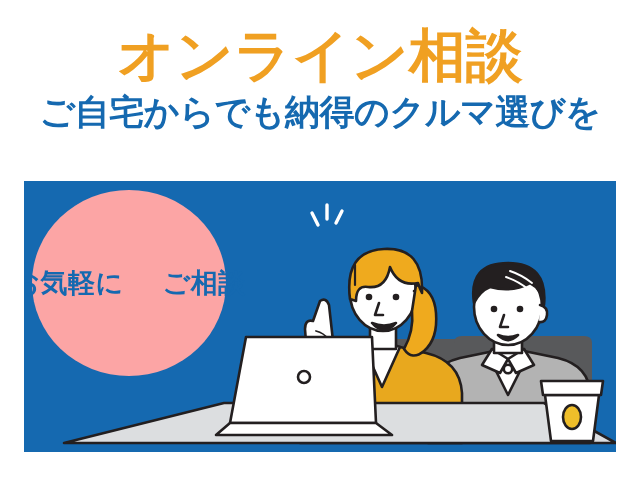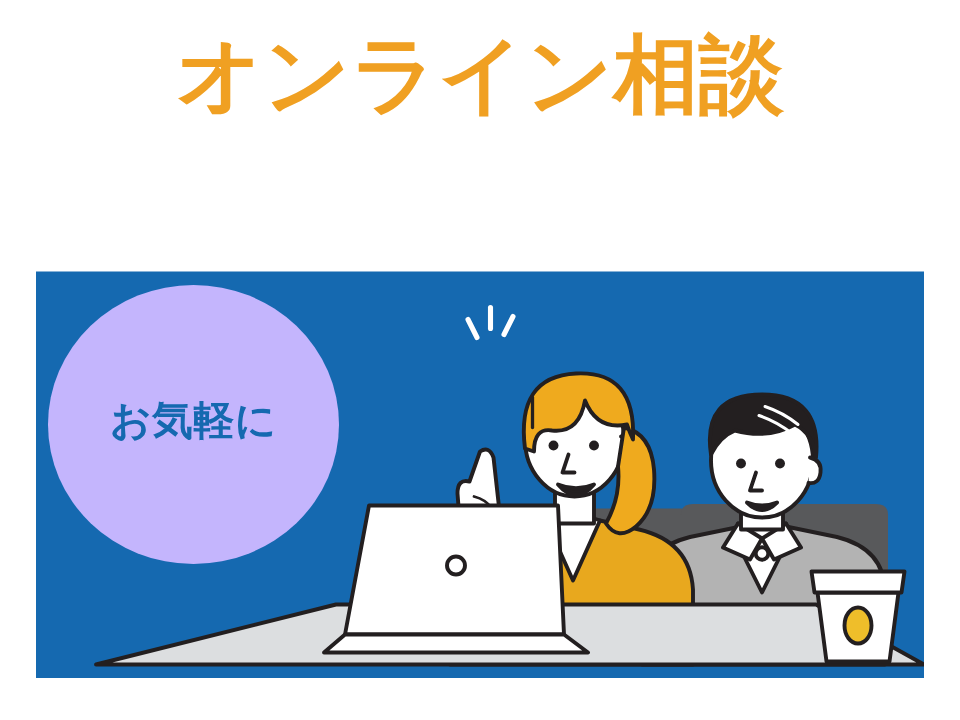--- a/index.html
+++ b/index.html
@@ -21,7 +21,6 @@
     width: 640px;
     height: 480px;
     background: #ffffff;
-    font-family: Liberation Mono, monospace;
   }
 
   

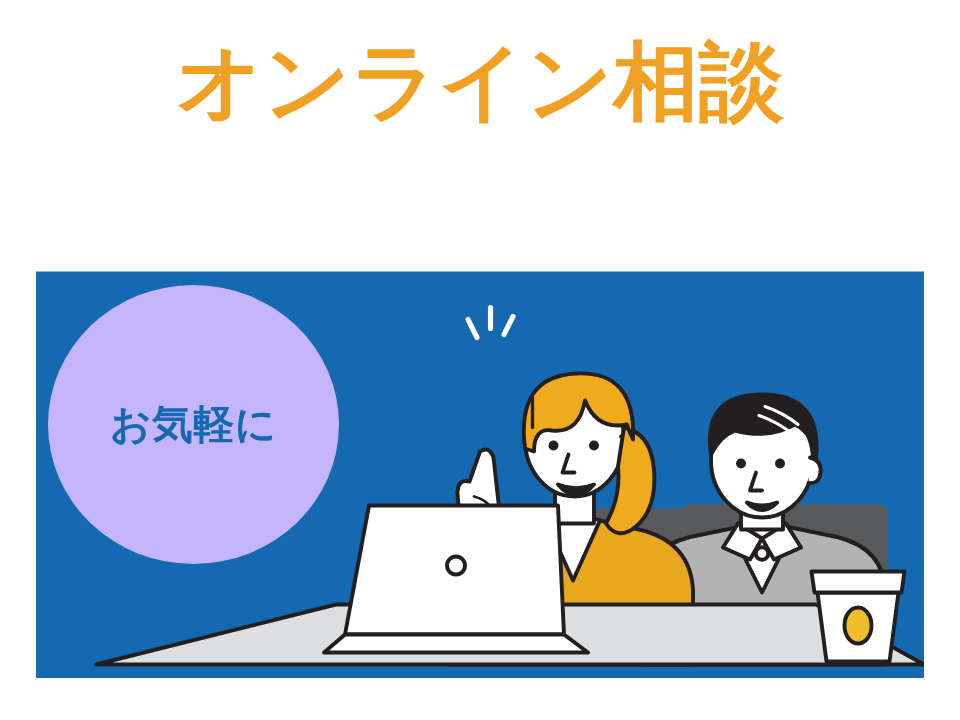--- a/index.html
+++ b/index.html
@@ -99,6 +99,7 @@
 
   <div class="headline-area">
     <div class="headline-main">オンライン相談</div>
+    <div class="headline-sub">ご自宅からでも納得のクルマ選びを</div>
   </div>
 
   <div class="panel">

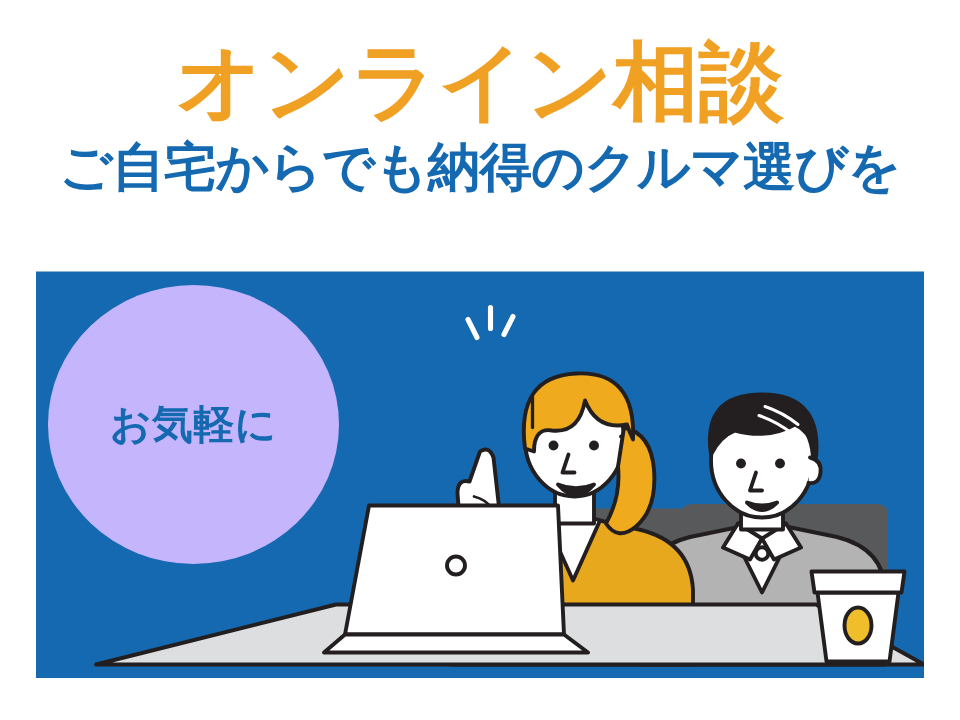--- a/index.html
+++ b/index.html
@@ -68,7 +68,7 @@
     width: 194px;
     height: 186px;
     border-radius: 50%;
-    background: #c4b5fd;
+    background: #fca5a5;
     display: flex;
     flex-direction: row;
     align-items: center;

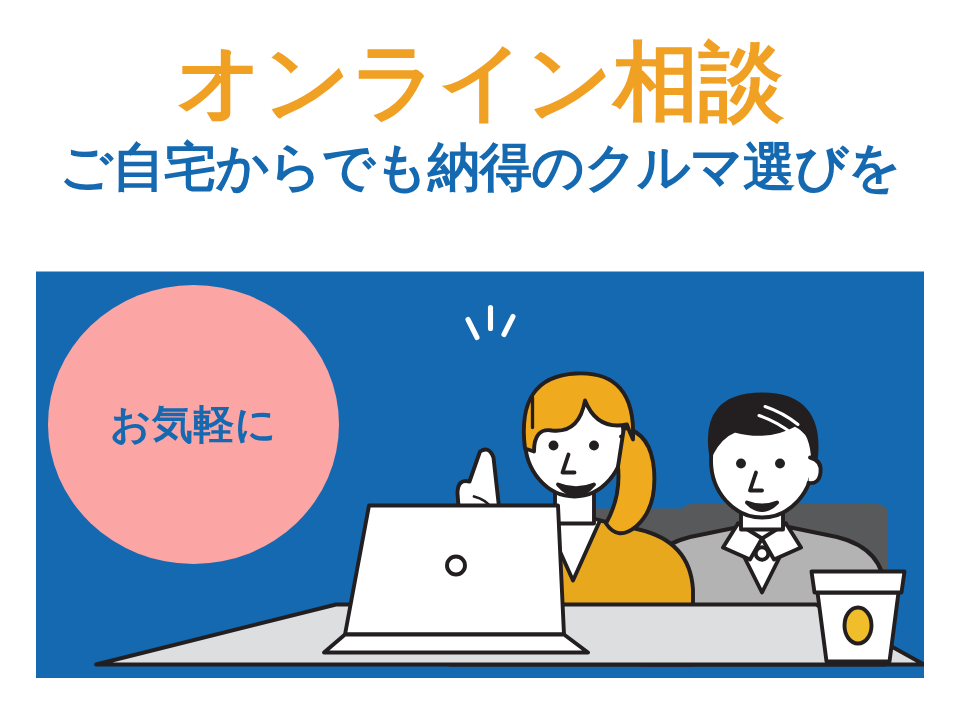--- a/index.html
+++ b/index.html
@@ -190,6 +190,7 @@
 
     <div class="badge-circle">
       <div class="badge-line">お気軽に</div>
+      <div class="badge-line">ご相談</div>
     </div>
 
   </div>

